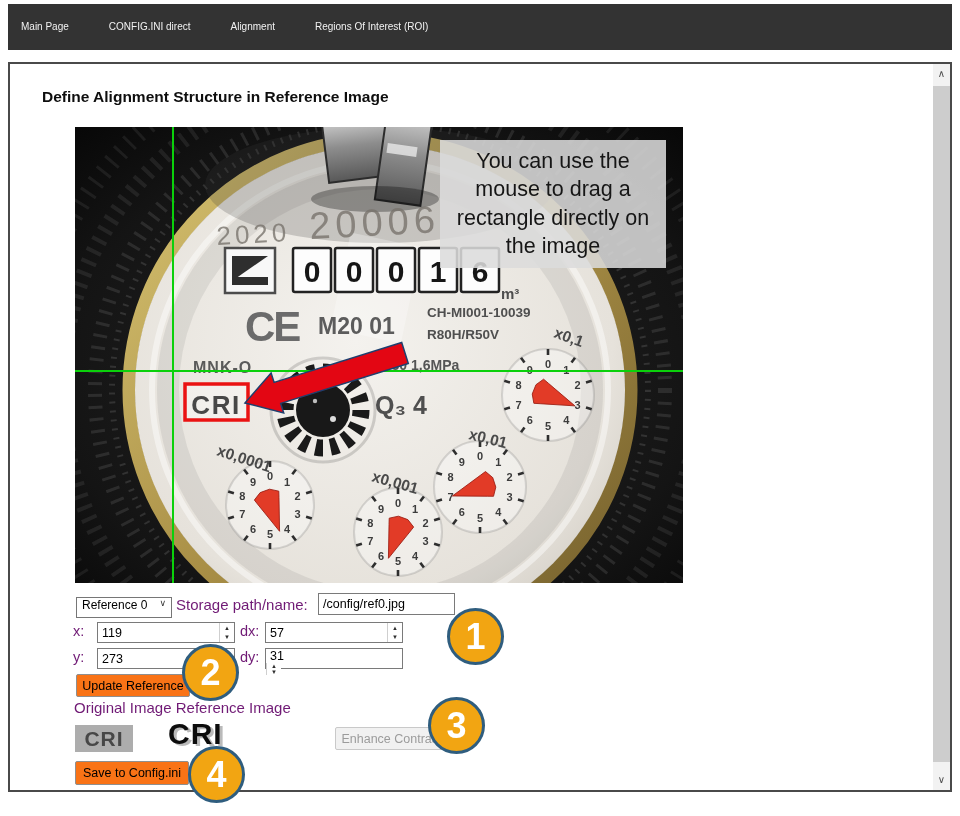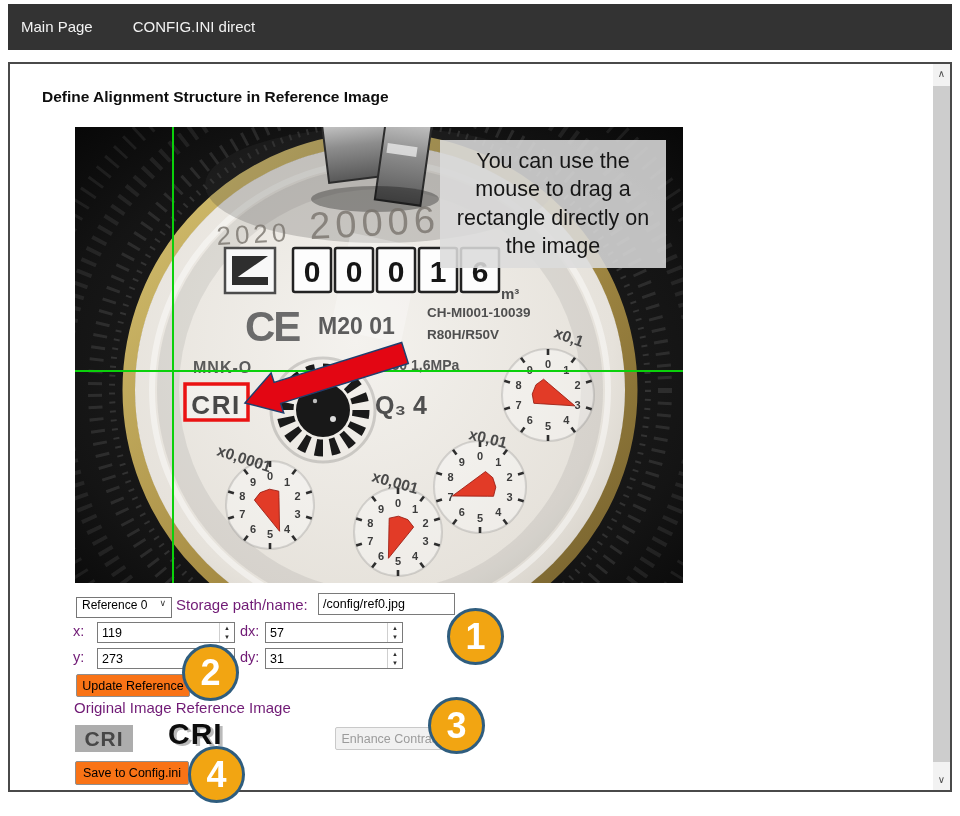--- a/index.html
+++ b/index.html
@@ -14,7 +14,7 @@
     background:#333333; display:flex; align-items:stretch;
   }
   .nav-item {
-    color:#f2f2f2; font-size:15px; line-height:46px; padding:0 20px;
+    color:#f2f2f2; font-size:10px; line-height:46px; padding:0 20px;
     text-decoration:none; cursor:pointer; white-space:nowrap;
   }
   .nav-item:first-child { padding-left:13px; }

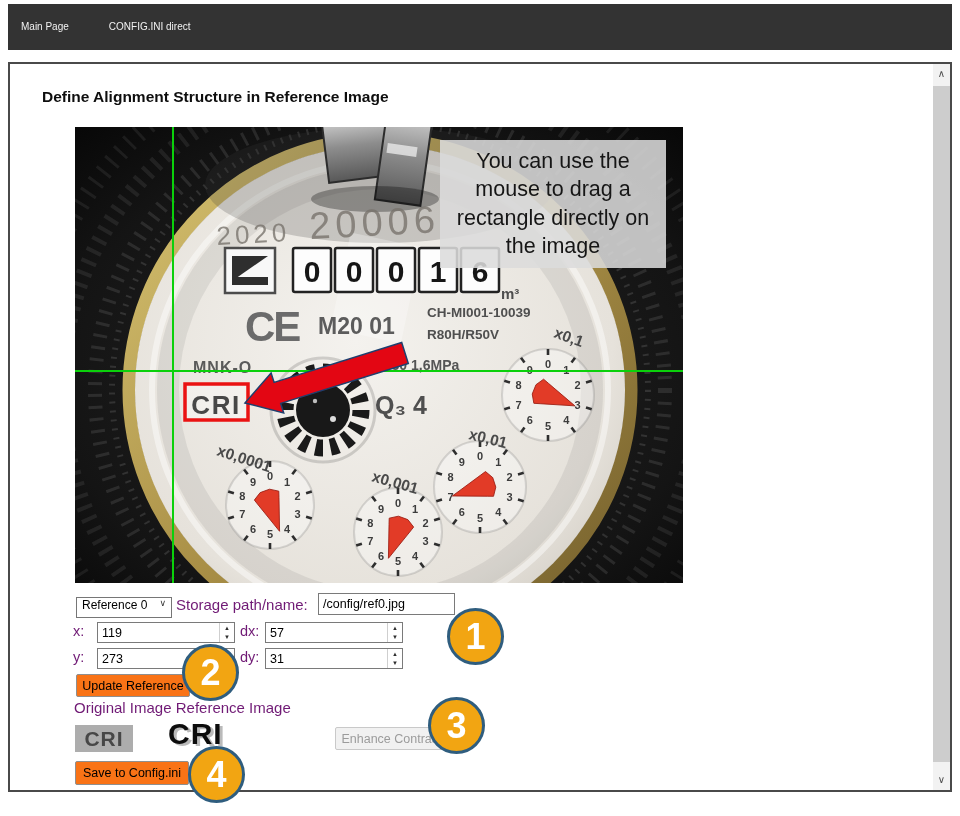--- a/index.html
+++ b/index.html
@@ -110,6 +110,7 @@
 <nav class="navbar">
     <a class="nav-item">Main Page</a>
     <a class="nav-item">CONFIG.INI direct</a>
+    <a class="nav-item">Alignment</a>
   </nav>
 
 <div class="frame">

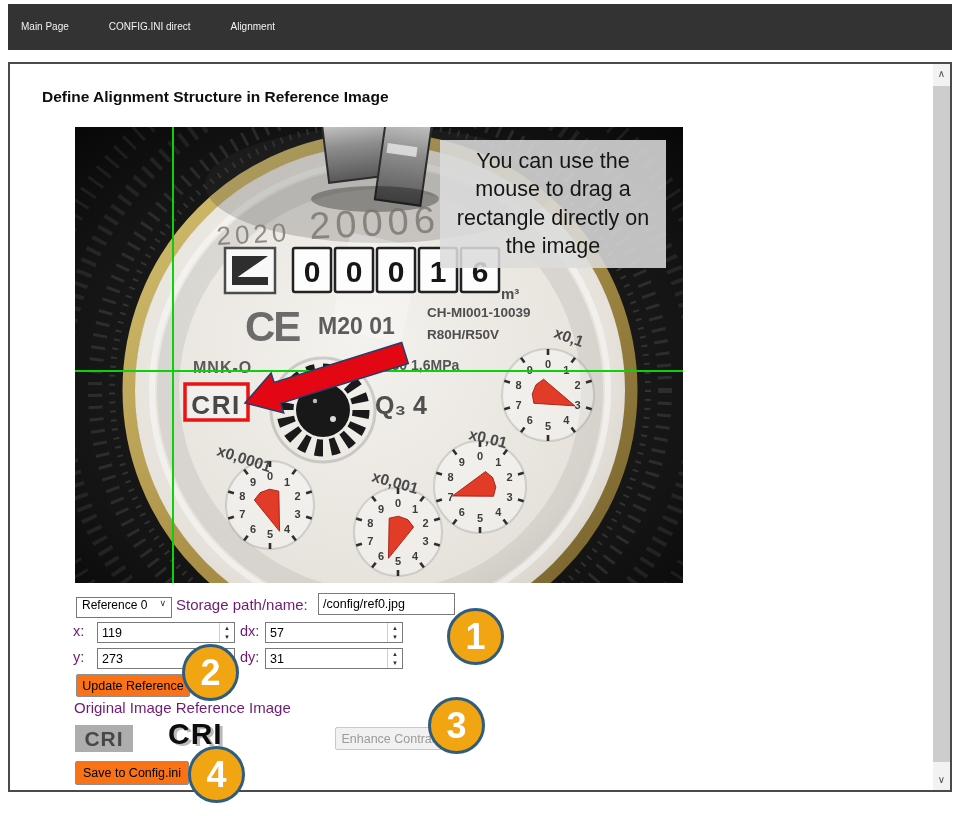--- a/index.html
+++ b/index.html
@@ -111,6 +111,7 @@
     <a class="nav-item">Main Page</a>
     <a class="nav-item">CONFIG.INI direct</a>
     <a class="nav-item">Alignment</a>
+    <a class="nav-item">Regions Of Interest (ROI)</a>
   </nav>
 
 <div class="frame">

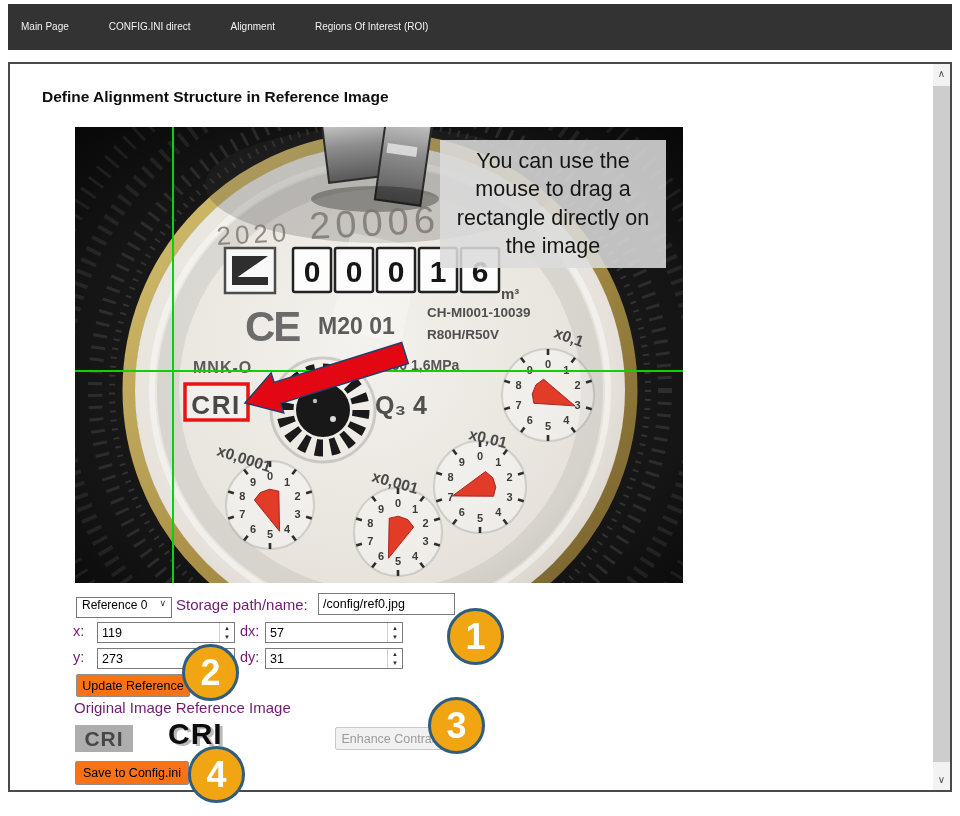--- a/index.html
+++ b/index.html
@@ -383,7 +383,7 @@
       </div>
     </div>
     <span class="abs lbl fld-lbl" style="left:230px; top:585px;">dy:</span>
-    <div class="abs num-wrap" style="left:255px; top:584px;">
+    <div class="abs num-wrap" style="left:255px; top:584px;flex-direction:column;">
       <input type="text" value="31" style="">
       <div class="spin">
         <button>▲</button>

